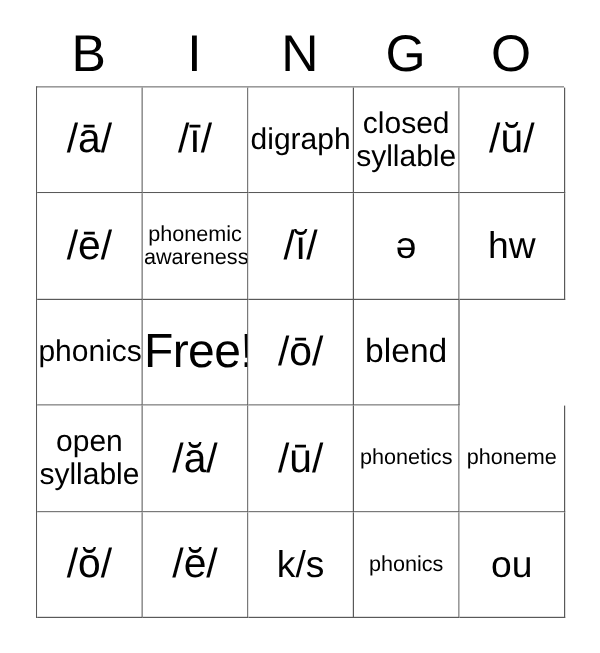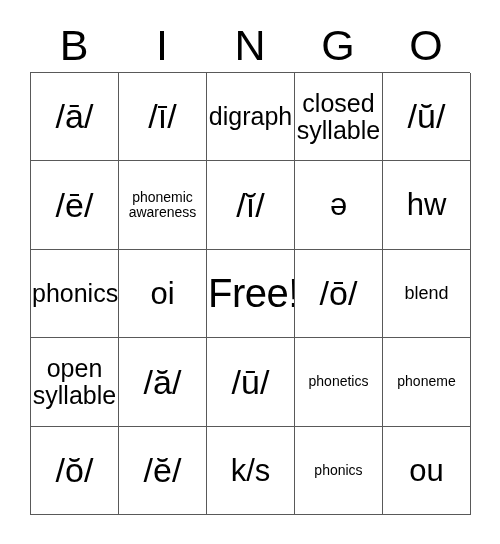--- a/index.html
+++ b/index.html
@@ -86,7 +86,7 @@
   .sz-lg  { font-size: 31px; }
   .sz-md  { font-size: 18px; }
   .sz-sm  { font-size: 25px; }
-  .sz-xs  { font-size: 14px; }
+  .sz-xs  { font-size: 18px; }
   .sz-free{ font-size: 40px; letter-spacing: -0.5px; }
 </style>
 </head>

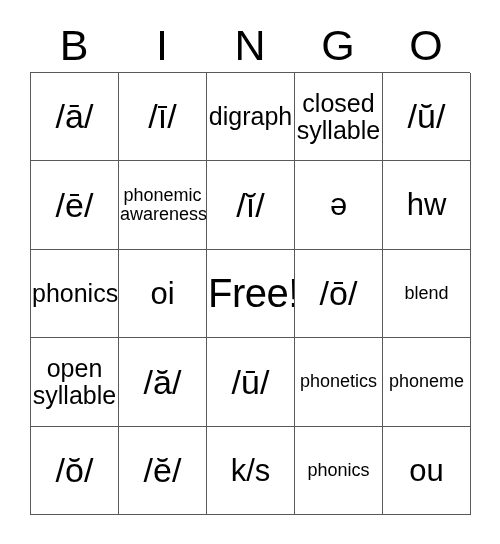--- a/index.html
+++ b/index.html
@@ -147,9 +147,6 @@
           <span class="cell-text sz-sm">phonics</span>
         </div>
       <div class="cell">
-          <span class="cell-text sz-lg">oi</span>
-        </div>
-      <div class="cell">
           <span class="cell-text sz-free">Free!</span>
         </div>
       <div class="cell">

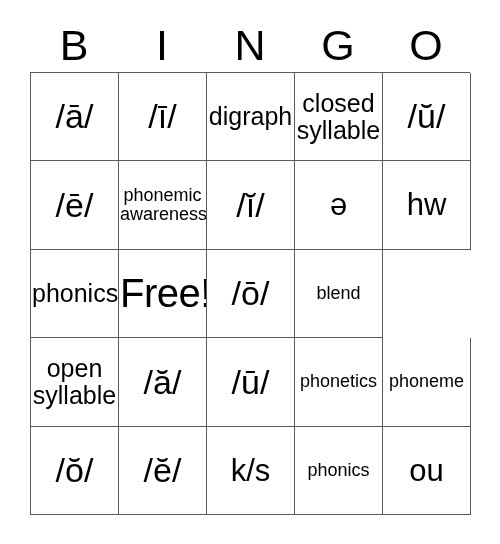--- a/index.html
+++ b/index.html
@@ -84,7 +84,7 @@
   
   .sz-xl  { font-size: 34px; }
   .sz-lg  { font-size: 31px; }
-  .sz-md  { font-size: 18px; }
+  .sz-md  { font-size: 28px; }
   .sz-sm  { font-size: 25px; }
   .sz-xs  { font-size: 18px; }
   .sz-free{ font-size: 40px; letter-spacing: -0.5px; }

